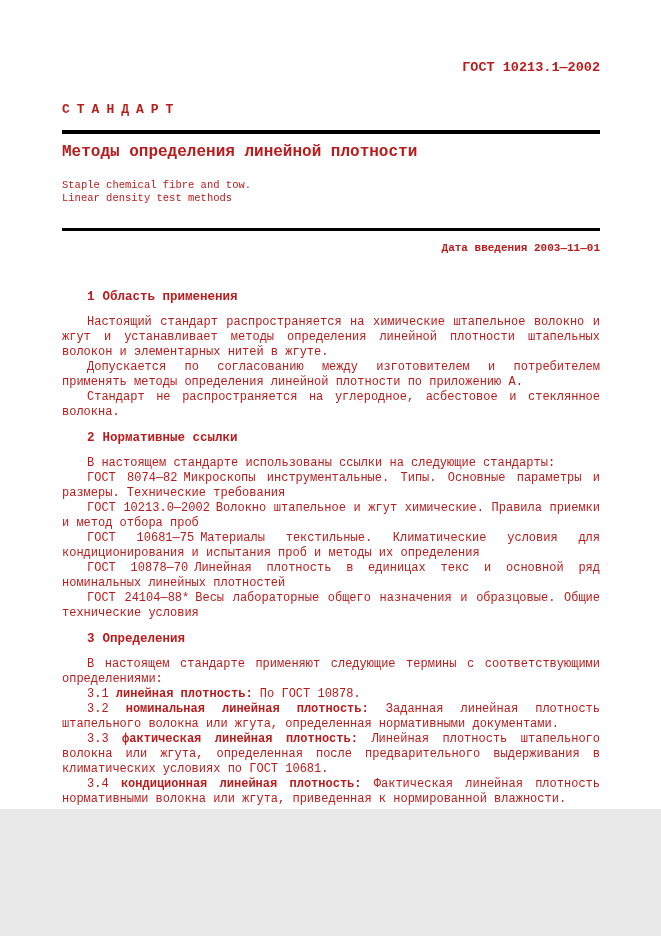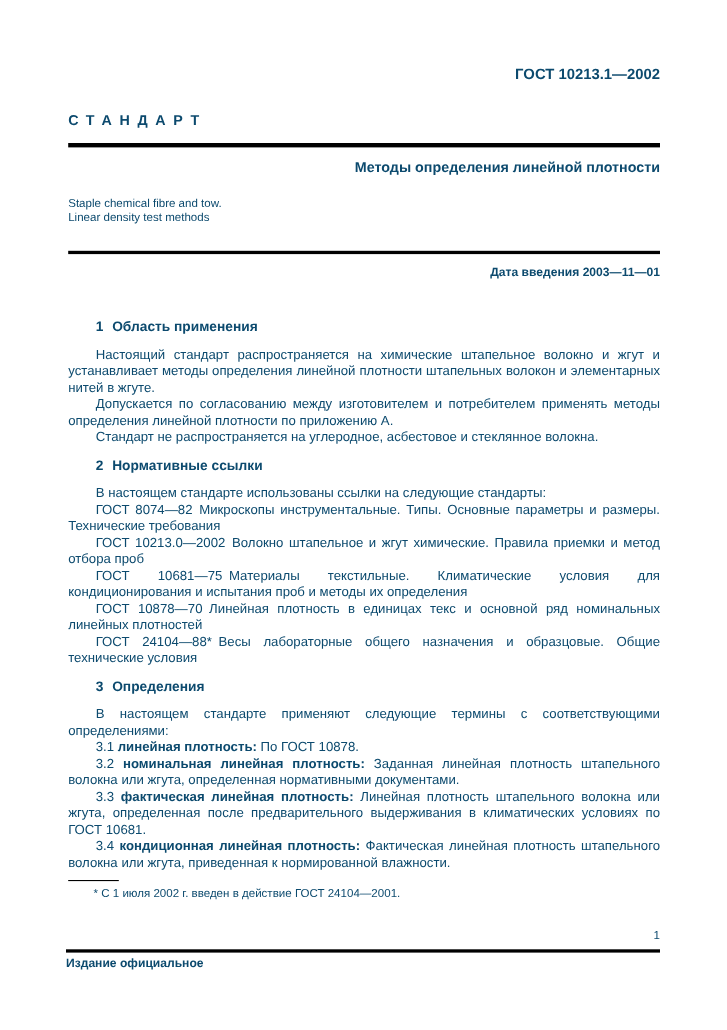--- a/index.html
+++ b/index.html
@@ -5,11 +5,11 @@
   html, body { margin: 0; padding: 0; background: #e8e8e8; }
   .page {
     position: relative;
-    width: 661px; height: 936px;
+    width: 661px; height: 809px;
     margin: 0 auto;
     background: #ffffff;
-    color: #0c4a6e;
-    font-family: Liberation Sans, sans-serif;
+    color: #b91c1c;
+    font-family: Liberation Mono, monospace;
     font-size: 12px;
     line-height: 15px;
     overflow: hidden;

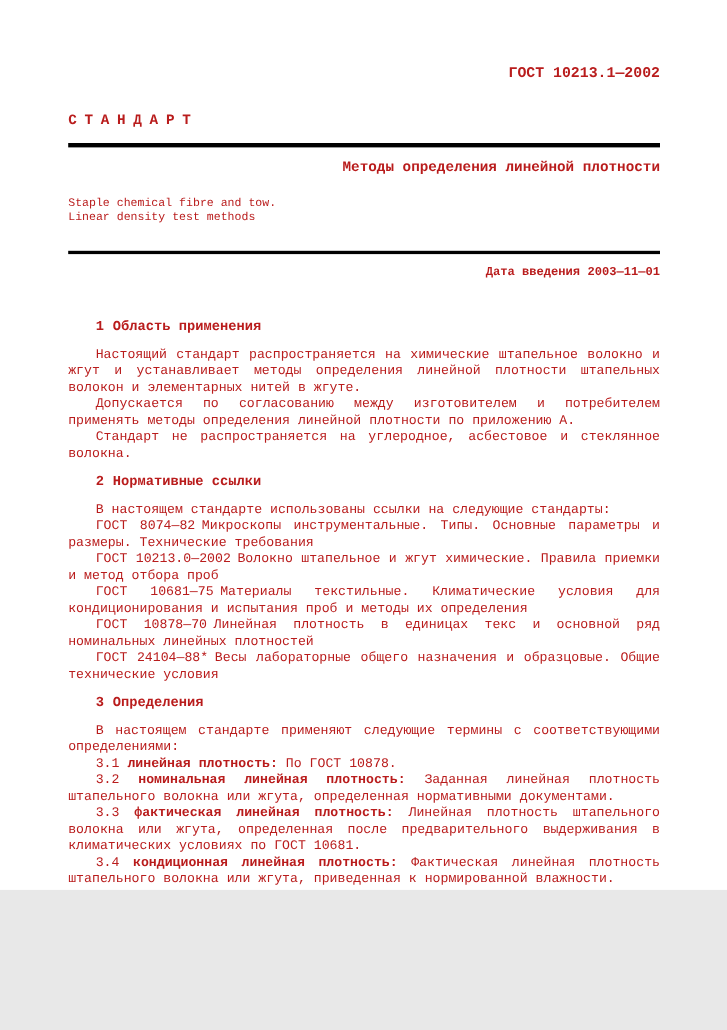--- a/index.html
+++ b/index.html
@@ -47,9 +47,9 @@
   }
   .doc-subtitle {
     margin-top: 11px;
-    text-align: right;
+    text-align: left;
     font-weight: bold;
-    font-size: 13px;
+    font-size: 16px;
     line-height: 14px;
   }
   .title-en {

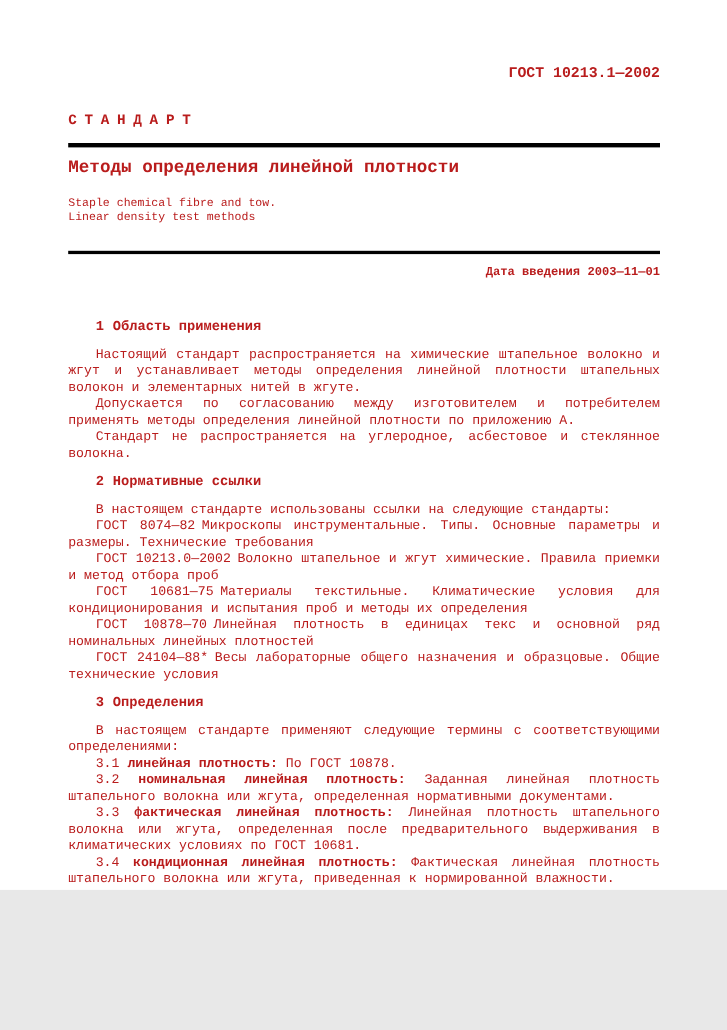--- a/index.html
+++ b/index.html
@@ -156,7 +156,7 @@
       <p class="body"><span>3.1 </span><span class="term">линейная плотность: </span><span>По ГОСТ 10878.</span></p>
       <p class="body"><span>3.2 </span><span class="term">номинальная линейная плотность: </span><span>Заданная линейная плотность штапельного волокна или жгута, определенная нормативными документами.</span></p>
       <p class="body"><span>3.3 </span><span class="term">фактическая линейная плотность: </span><span>Линейная плотность штапельного волокна или жгута, определенная после предварительного выдерживания в климатических условиях по ГОСТ 10681.</span></p>
-      <p class="body"><span>3.4 </span><span class="term">кондиционная линейная плотность: </span><span>Фактическая линейная плотность штапельного волокна или жгута, приведенная к нормированной влажности.</span></p>
+      <p class="body"><span>3.4 </span><span class="term">кондиционная линейная плотность: </span><span>Фактическая линейная плотность нормативными волокна или жгута, приведенная к нормированной влажности.</span></p>
     </div>
 
     <div class="footnote-block">

